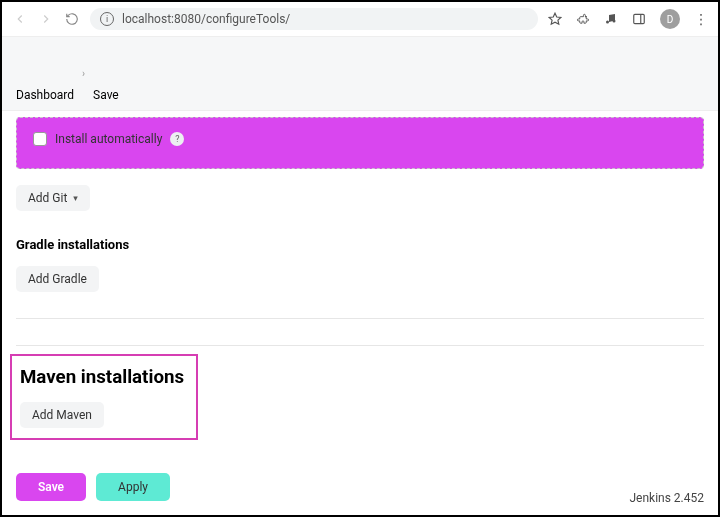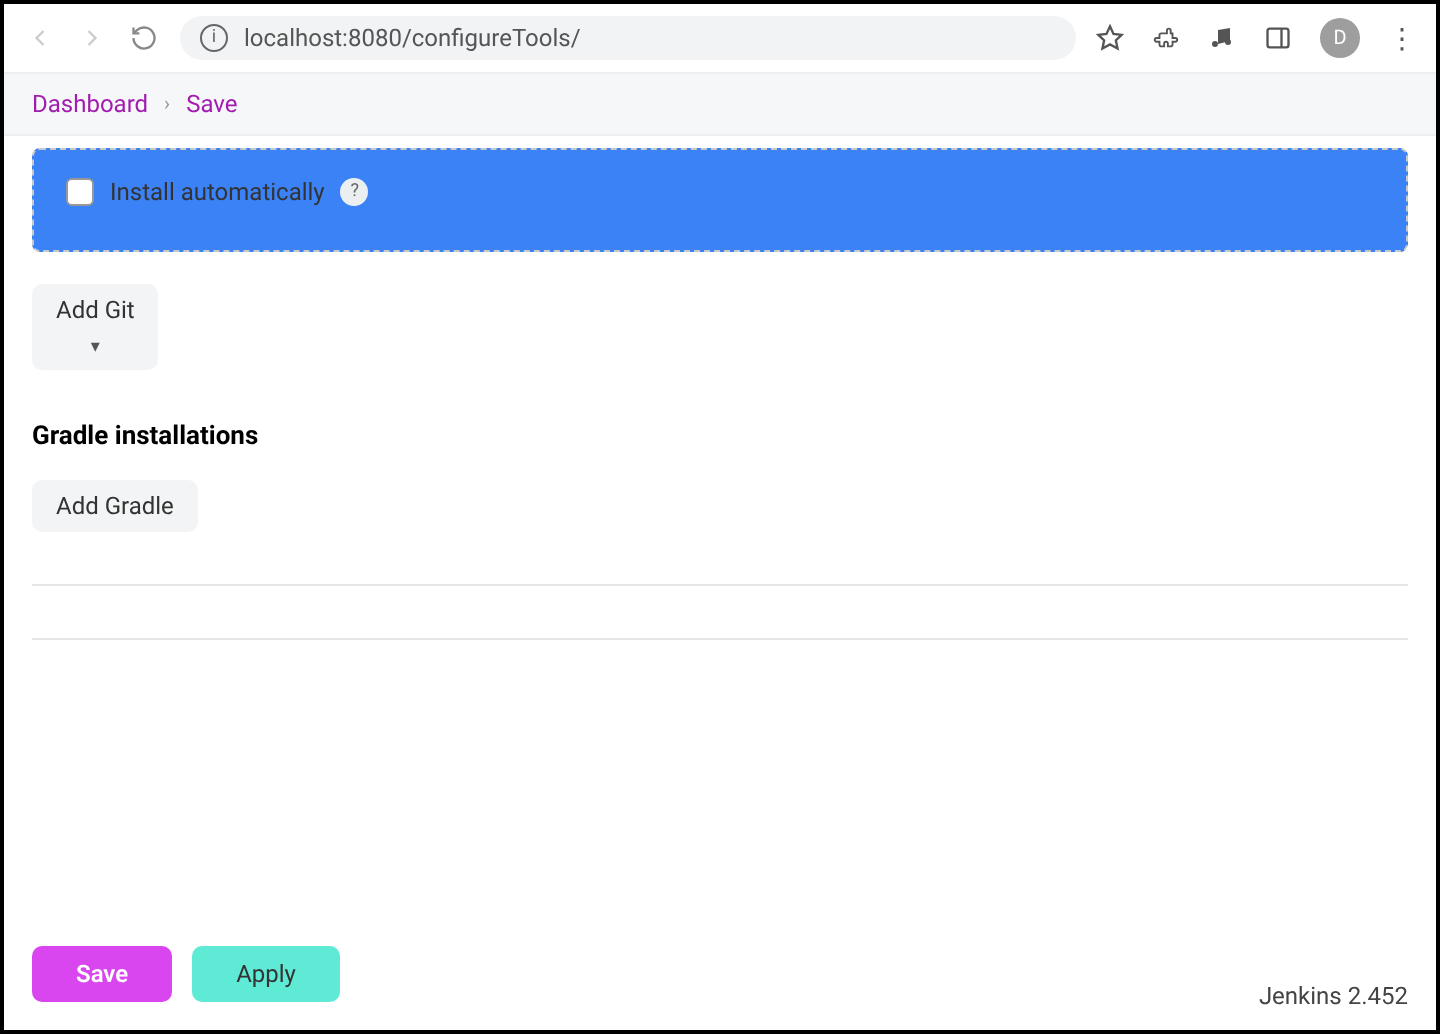--- a/index.html
+++ b/index.html
@@ -86,7 +86,7 @@
       border-bottom: 1px solid #eee;
     }
     .breadcrumb .chev { color: #999; font-size: 10px; }
-    .breadcrumb a { color: #a21caf; text-decoration: none; }
+    .breadcrumb a { color: #000000; text-decoration: none; margin-top: 43px; }
     .content {
       padding: 6px 14px 0 14px;
     }

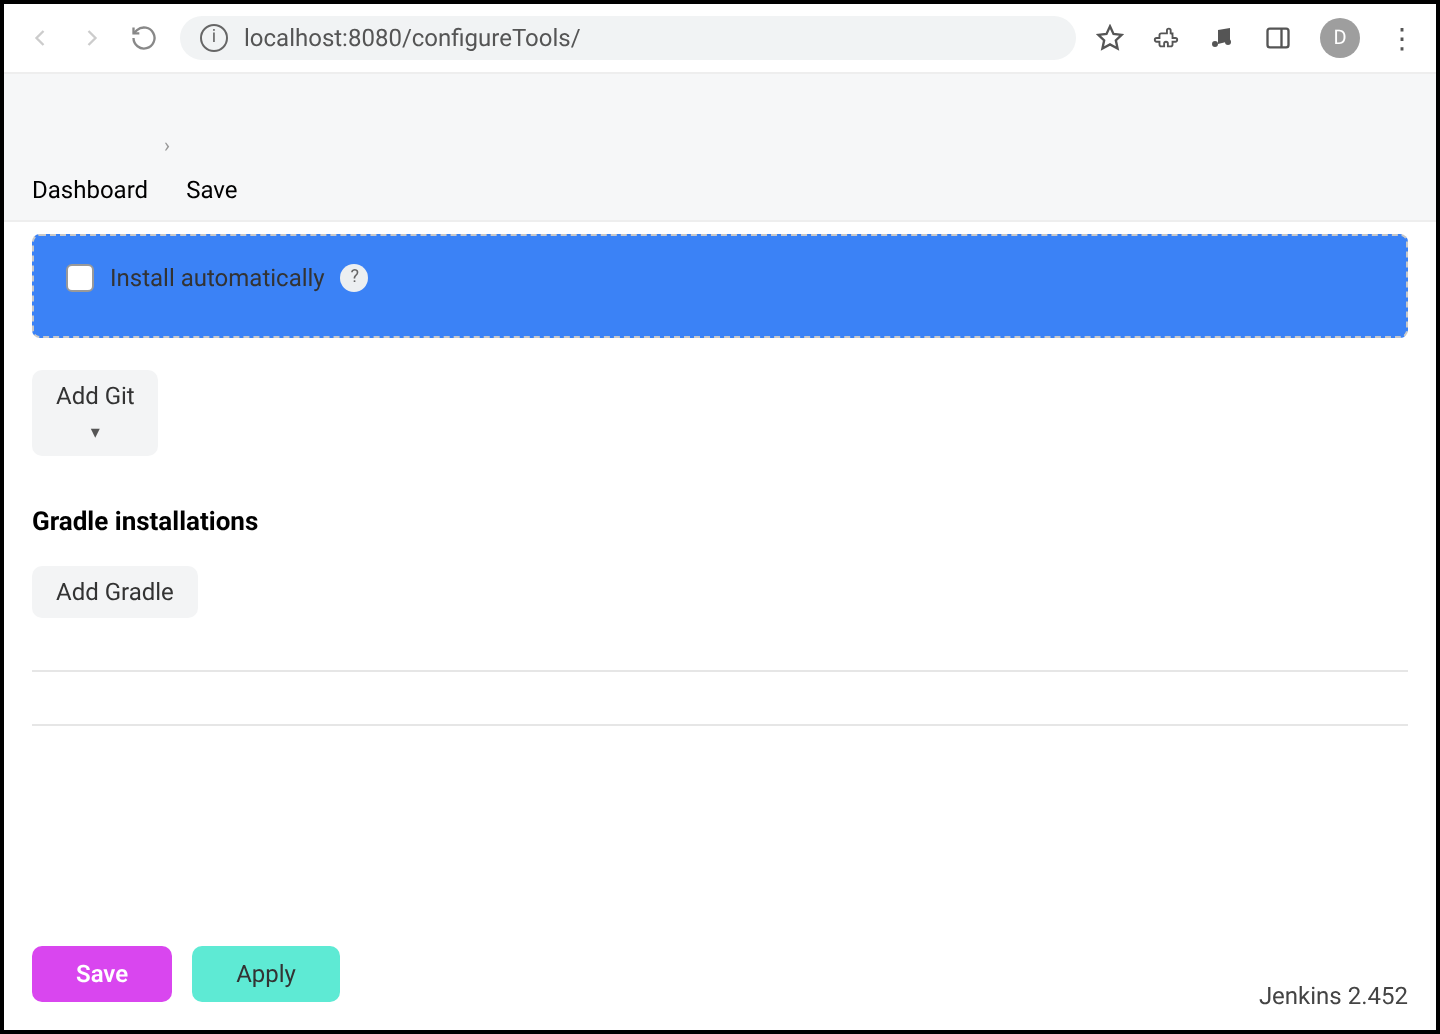--- a/index.html
+++ b/index.html
@@ -95,7 +95,7 @@
       border-radius: 4px;
       padding: 14px 14px 22px 14px;
       margin-bottom: 12px;
-      background: #3b82f6;
+      background: #d946ef;
     }
     .checkbox-row {
       display: flex;

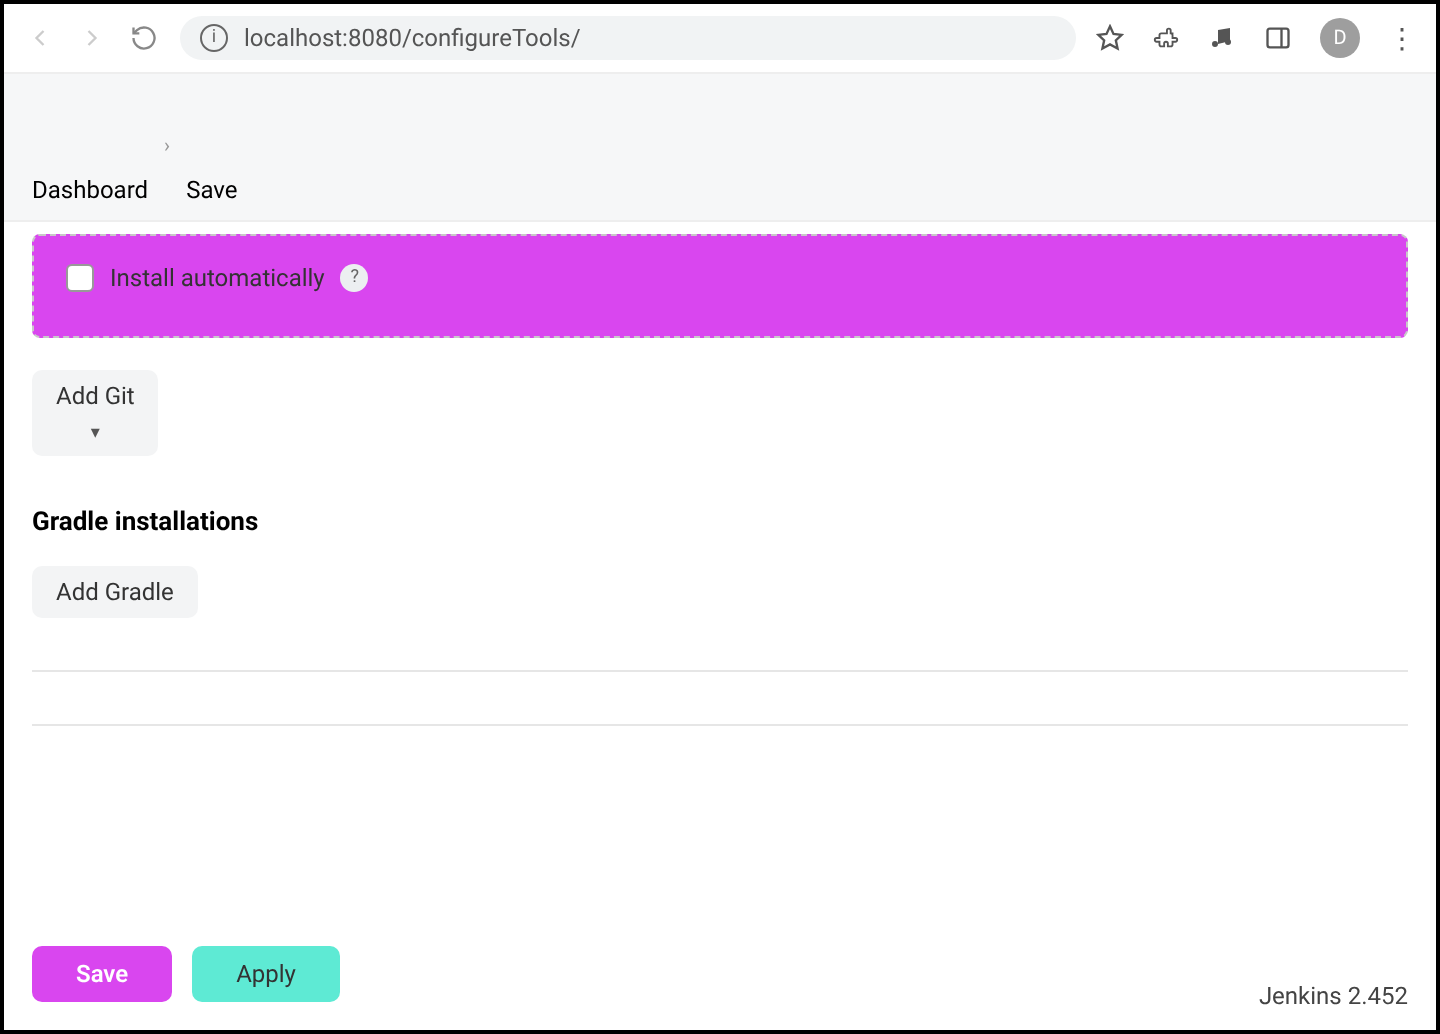--- a/index.html
+++ b/index.html
@@ -134,7 +134,6 @@
       color: #333;
       cursor: pointer;
       margin-top: 4px;
-      flex-direction: column;
     }
     .chev-down {
       font-size: 9px;

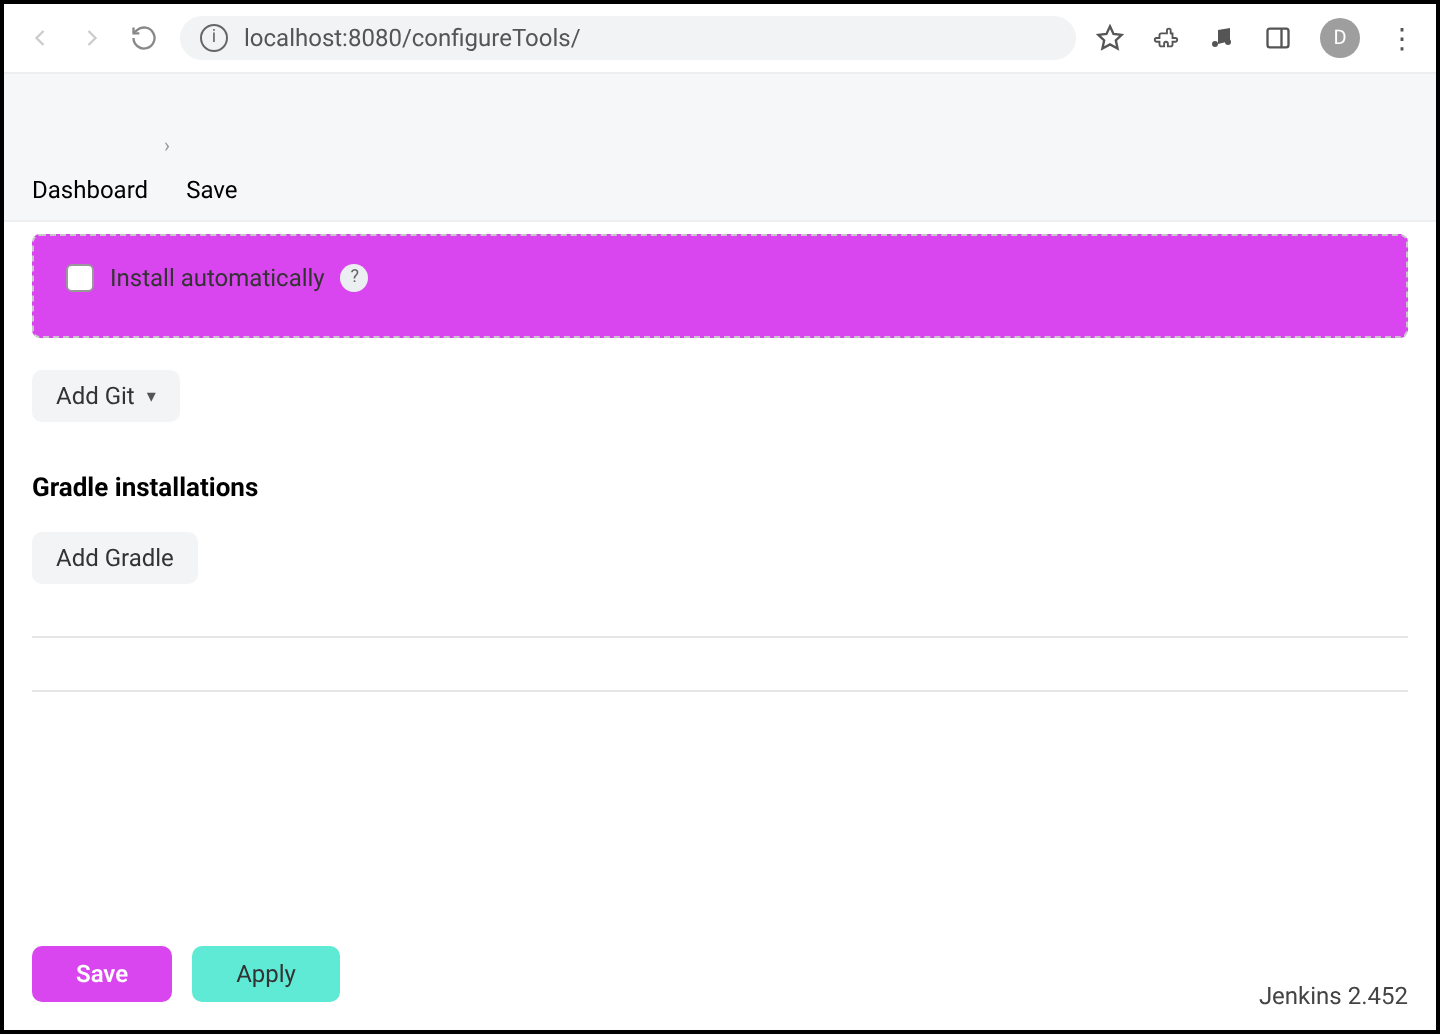--- a/index.html
+++ b/index.html
@@ -281,6 +281,12 @@
   <div class="section-divider"></div>
 
   
+  <div class="highlight-box">
+    <h3>Maven installations</h3>
+    <div class="add-btn" style="margin-top:0;">
+      <span>Add Maven</span>
+    </div>
+  </div>
 </div>
 
 <div class="footer-bar">

